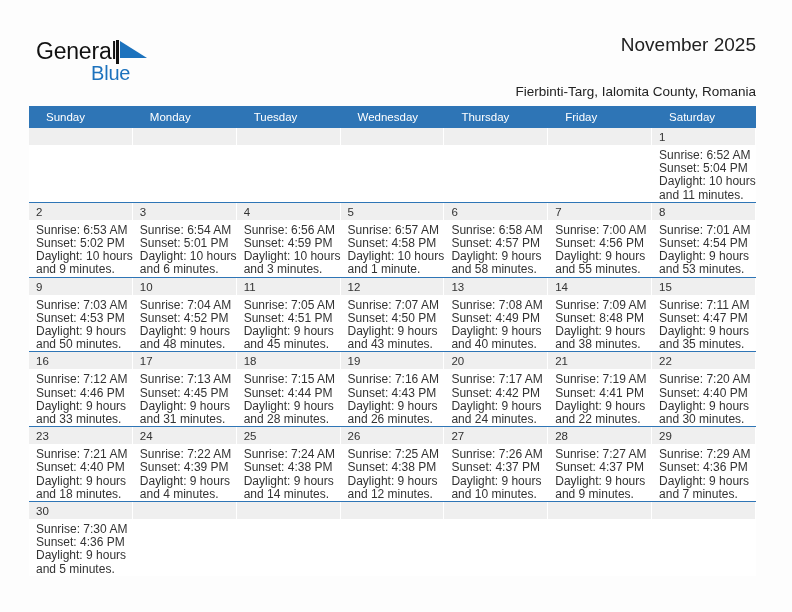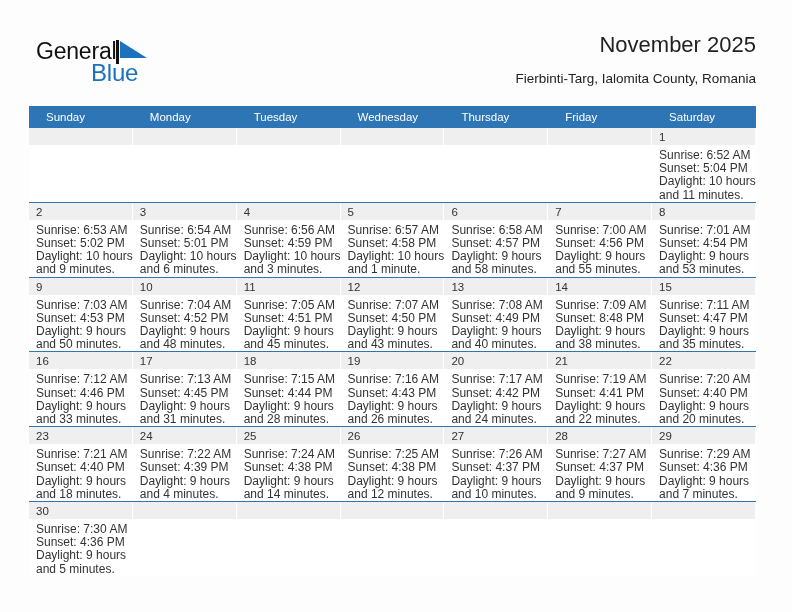--- a/index.html
+++ b/index.html
@@ -58,7 +58,7 @@
     width: 520px;
   }
   .cal-title {
-    font-size: 22px;
+    font-size: 19px;
     color: #222222;
     line-height: 30px;
     white-space: nowrap;

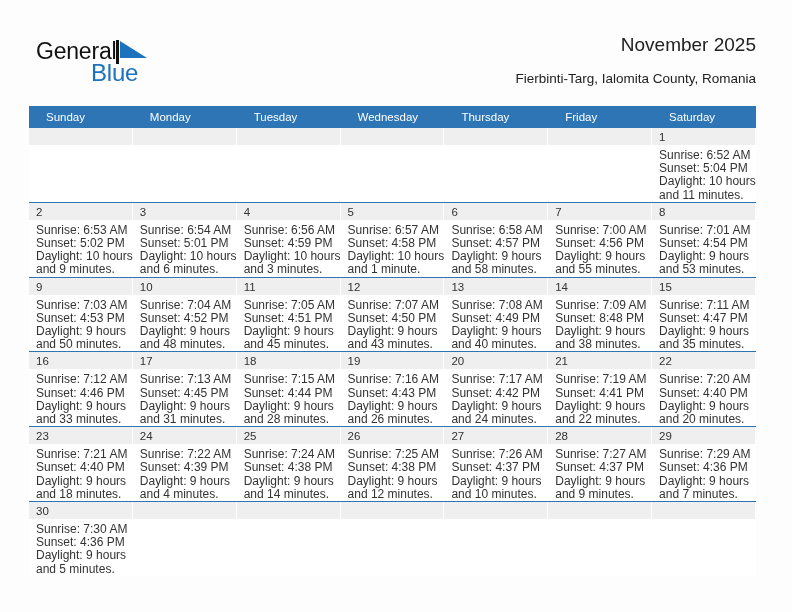--- a/index.html
+++ b/index.html
@@ -39,7 +39,7 @@
   .logo-blue {
     position: absolute;
     left: 55px; top: 22px;
-    font-size: 24px;
+    font-size: 20px;
     color: #1c72bd;
     letter-spacing: -0.2px;
     line-height: 26px;

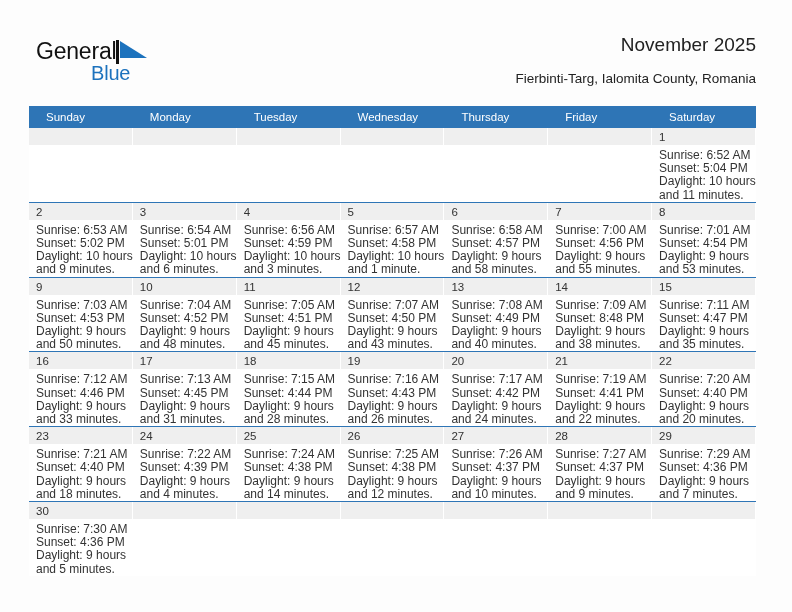--- a/index.html
+++ b/index.html
@@ -64,7 +64,7 @@
     white-space: nowrap;
   }
   .cal-subtitle {
-    margin-top: 10px;
+    margin-top: 23px;
     font-size: 13.5px;
     color: #222222;
     line-height: 17px;

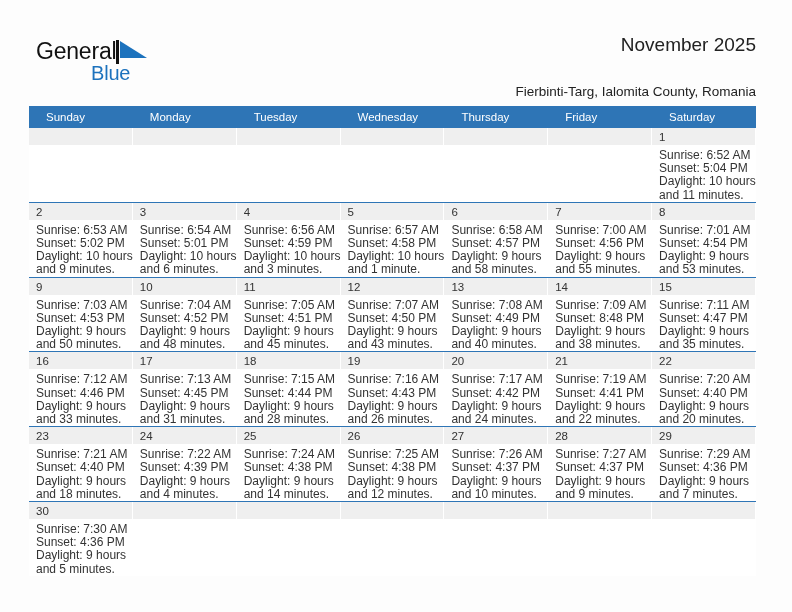--- a/index.html
+++ b/index.html
@@ -375,7 +375,7 @@
               <div>Sunrise: 7:20 AM</div>
               <div>Sunset: 4:40 PM</div>
               <div>Daylight: 9 hours</div>
-              <div>and 20 minutes.</div>
+              <div>and 30 minutes.</div>
             </div>
           </td>
         </tr>

